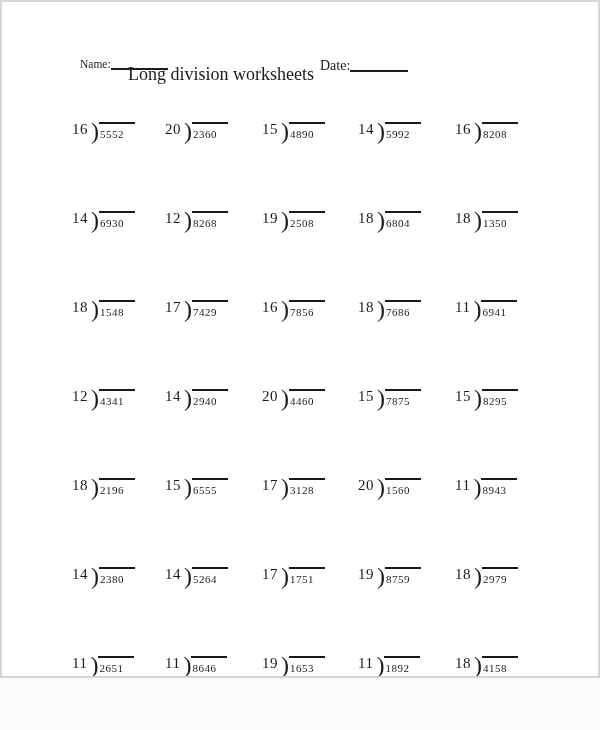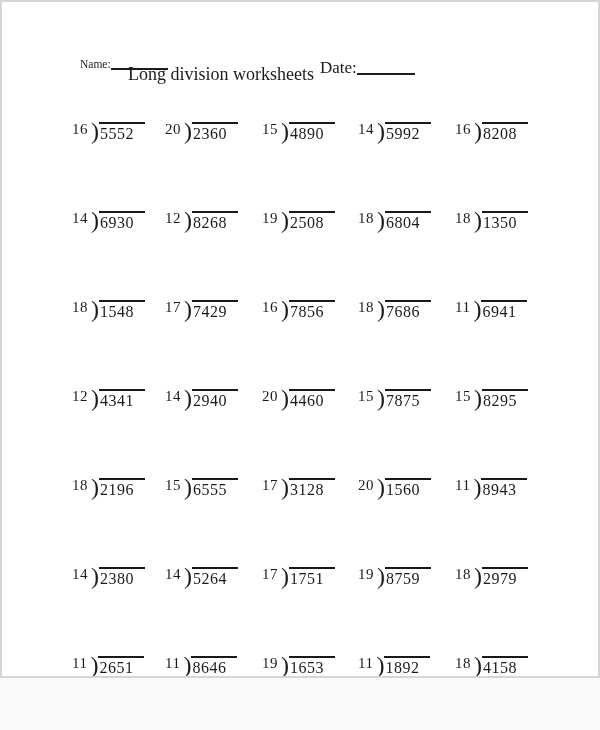--- a/index.html
+++ b/index.html
@@ -28,7 +28,7 @@
     position: absolute;
     left: 318px;
     top: 56px;
-    font-size: 17px;
+    font-size: 14px;
     white-space: nowrap;
     font-family: Liberation Serif, serif;
   }

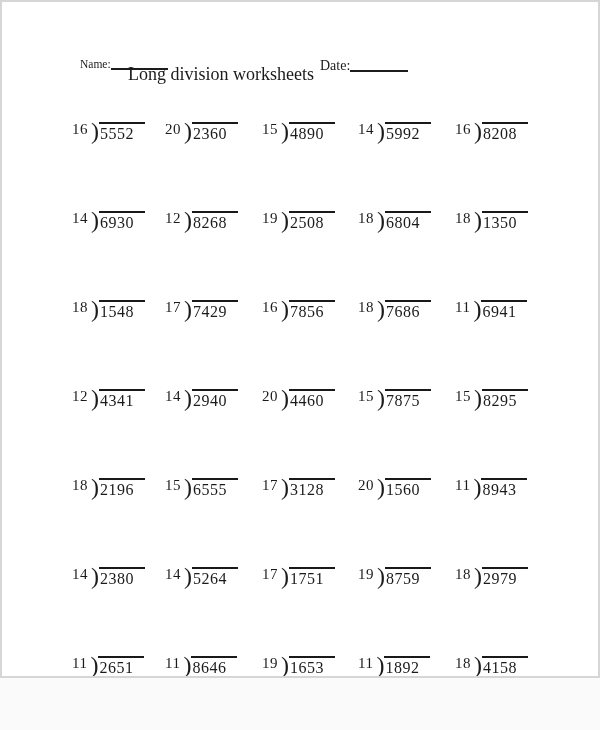--- a/index.html
+++ b/index.html
@@ -73,7 +73,7 @@
     transform: translateY(-3px);
   }
   .dividend {
-    font-size: 16px;
+    font-size: 11px;
     line-height: 14px;
     border-top: 2px solid #191919;
     padding: 3px 11px 0 1px;

